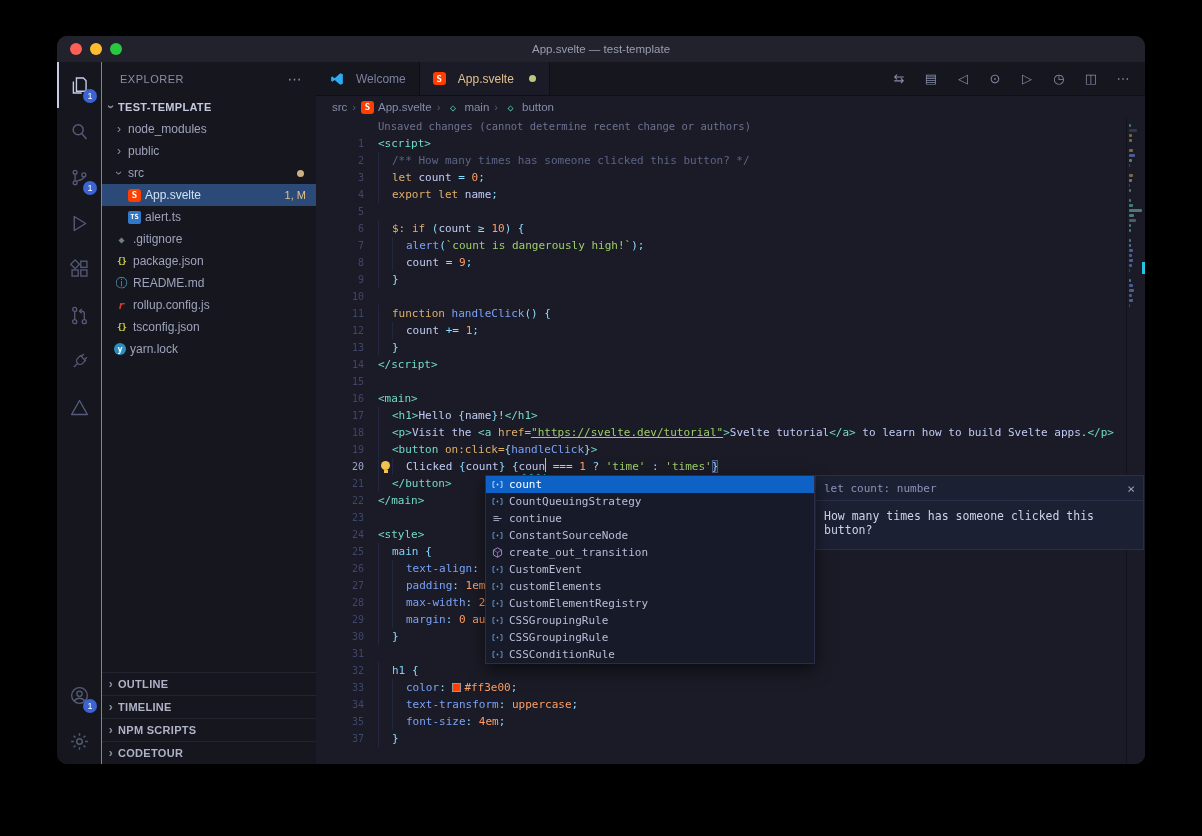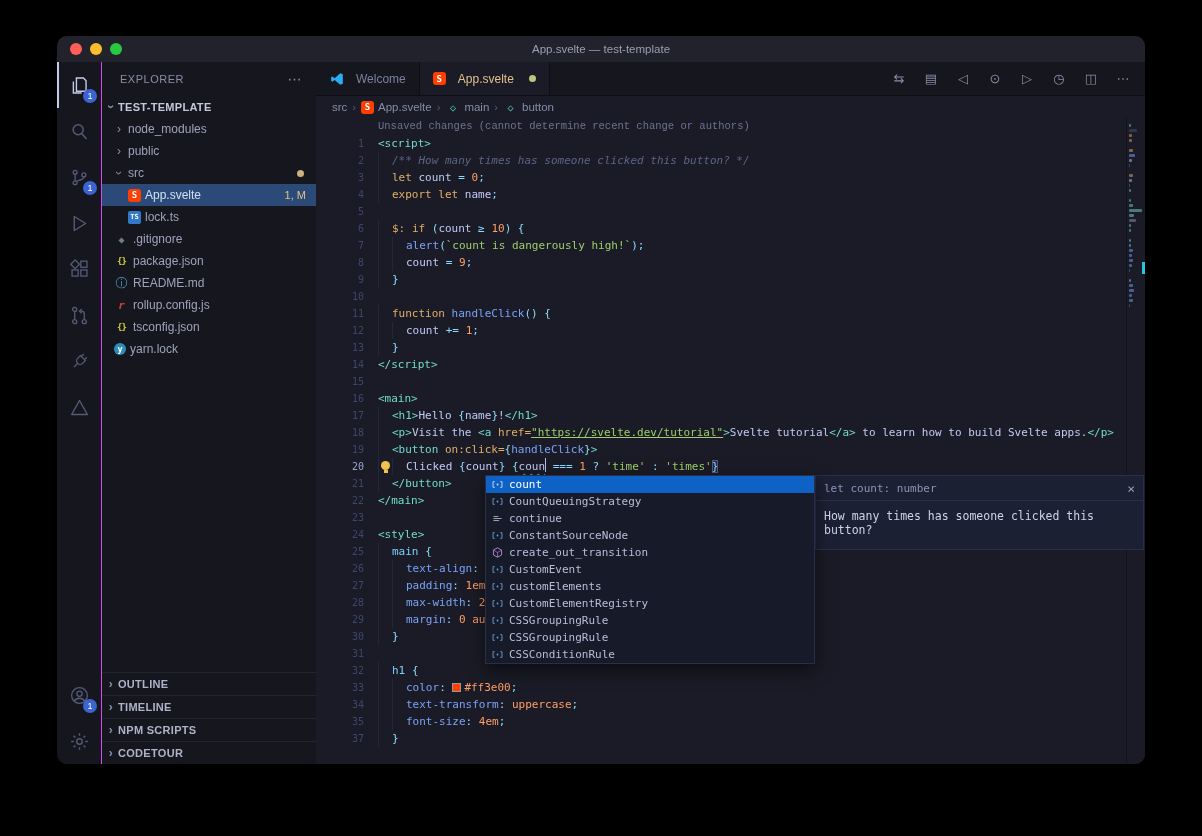--- a/index.html
+++ b/index.html
@@ -74,7 +74,7 @@
   .gutter{width:62px;flex:none;text-align:right;padding-right:14px;box-sizing:border-box;color:#3f466b;font-size:10px;}
   .code-line.current .gutter{color:#9aa5ce;}
   .lcontent{position:relative;flex:1;min-width:0;}
-  .notice{color:#6d7291;font-size:10.5px;font-family:Liberation Mono, monospace;}
+  .notice{color:#6d7291;font-size:10.5px;}
   .ind{display:inline-block;width:13px;height:17px;vertical-align:top;border-left:1px solid #222741;}
   .tk-tag{color:#73daca}.tk-kw{color:#e0af68}.tk-var{color:#c0caf5}.tk-num{color:#ff9e64}
   .tk-str{color:#9ece6a}.tk-cmt{color:#5c6486;font-style:italic}.tk-pun{color:#89ddff}

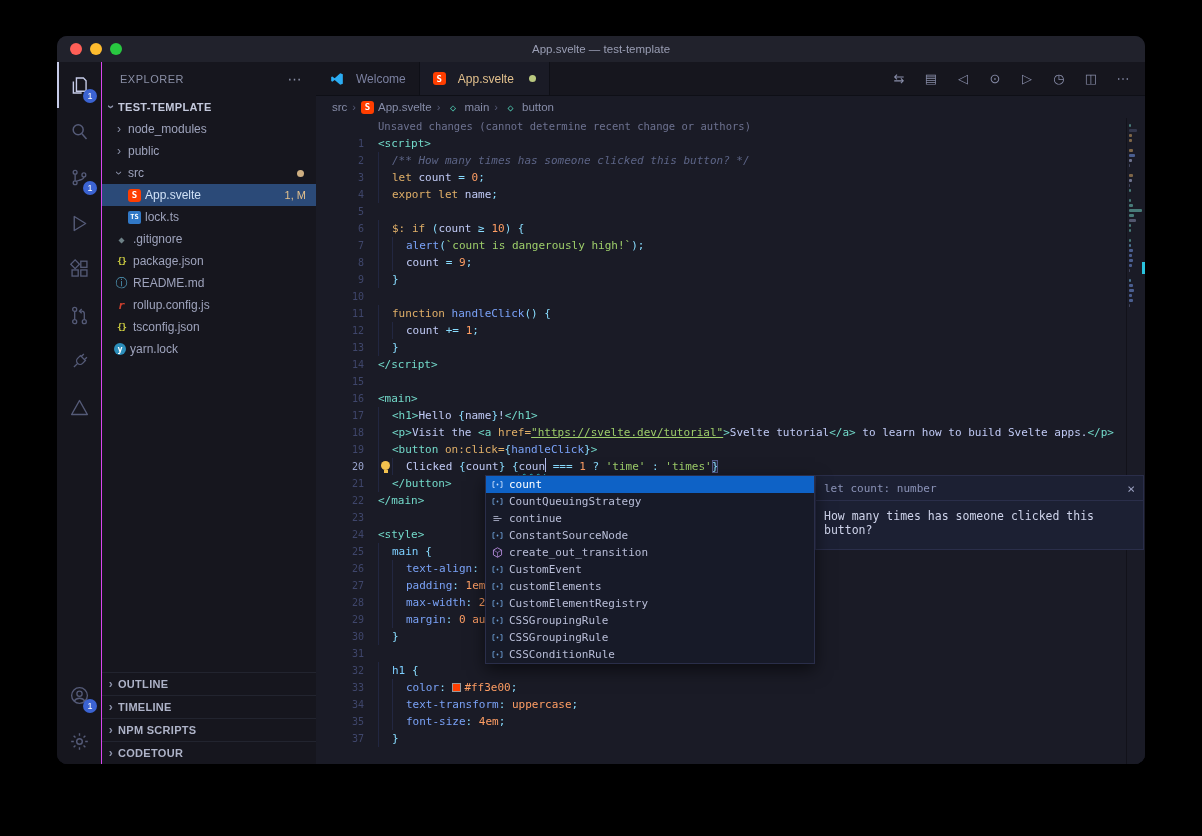--- a/index.html
+++ b/index.html
@@ -77,7 +77,7 @@
   .notice{color:#6d7291;font-size:10.5px;}
   .ind{display:inline-block;width:13px;height:17px;vertical-align:top;border-left:1px solid #222741;}
   .tk-tag{color:#73daca}.tk-kw{color:#e0af68}.tk-var{color:#c0caf5}.tk-num{color:#ff9e64}
-  .tk-str{color:#9ece6a}.tk-cmt{color:#5c6486;font-style:italic}.tk-pun{color:#89ddff}
+  .tk-str{color:#9ece6a}.tk-cmt{color:#5c6486;}.tk-pun{color:#89ddff}
   .tk-op{color:#89ddff}.tk-fn{color:#7aa2f7}.tk-attr{color:#e0af68}.tk-txt{color:#c0caf5}
   .tk-prop{color:#7aa2f7}.tk-val{color:#ff9e64}.tk-sel{color:#7dcfff}
   .tk-link{color:#9ece6a;text-decoration:underline;}

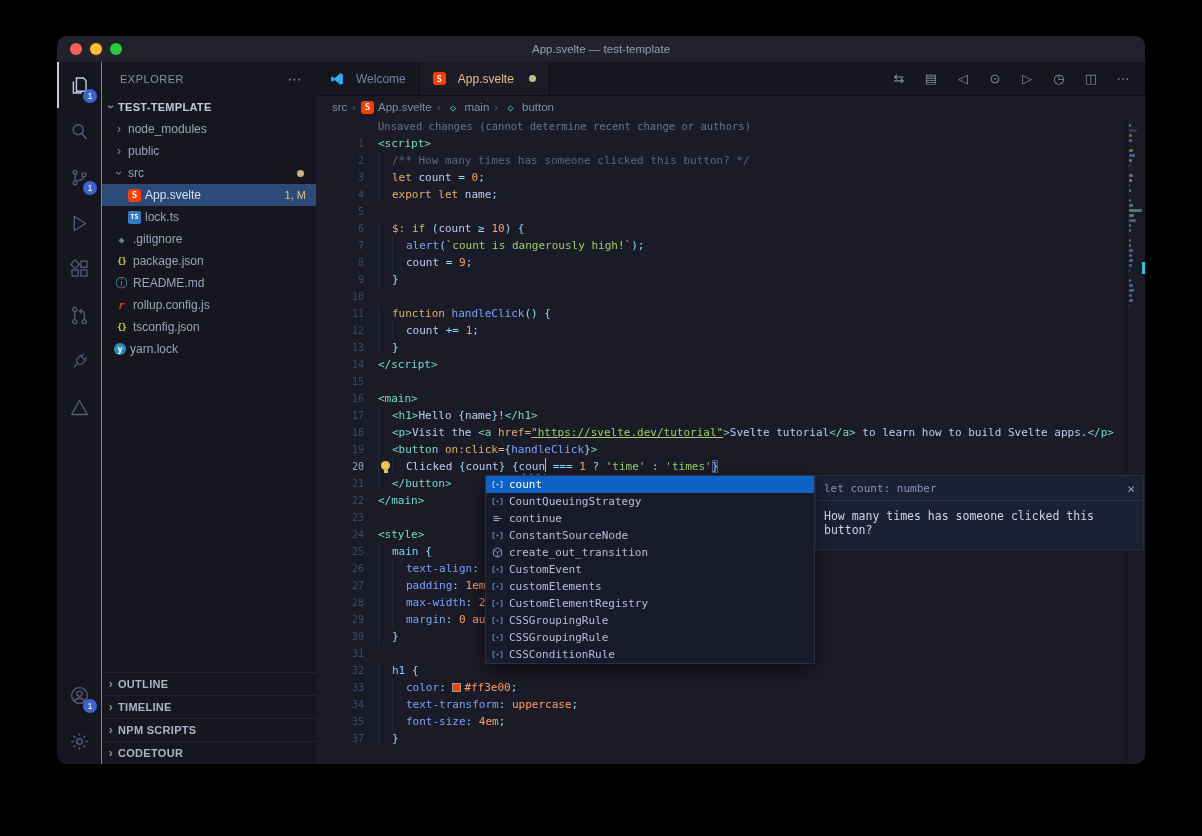--- a/index.html
+++ b/index.html
@@ -255,7 +255,7 @@
             <span style="display: inline-flex;">
               <span class="fi fi-ts">TS</span>
             </span>
-            <span class="tree-label">lock.ts</span>
+            <span class="tree-label">alert.ts</span>
           </div>
           <div class="tree-row" style="padding-left: 12px;">
             <span style="display: inline-flex;">

